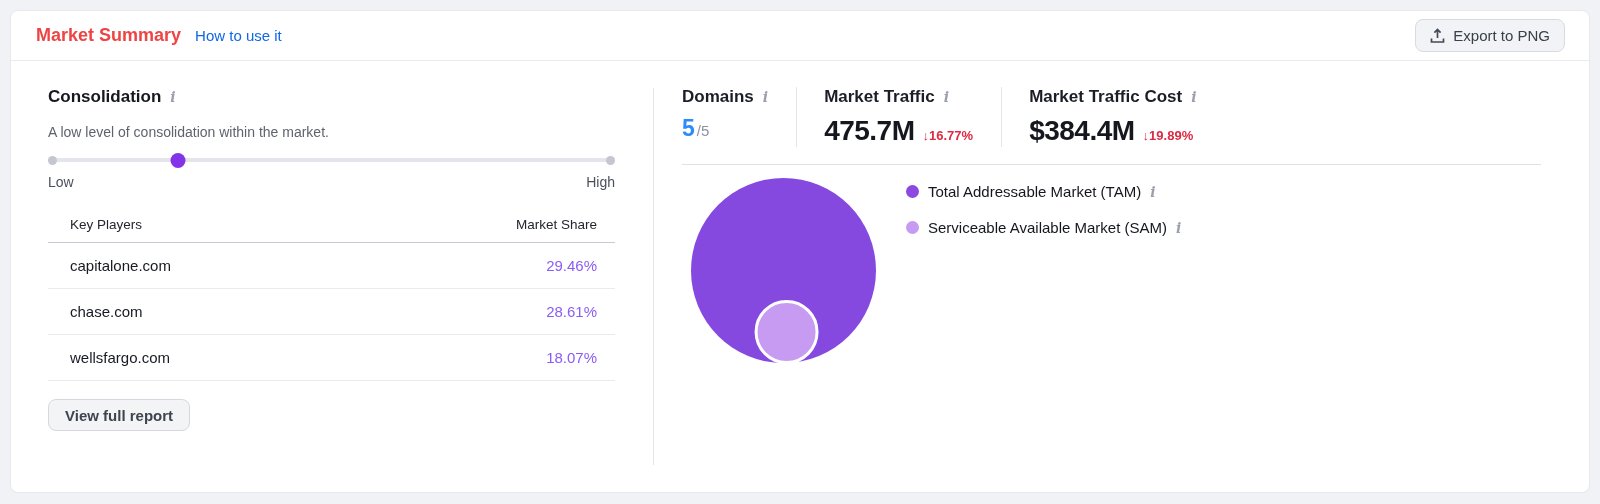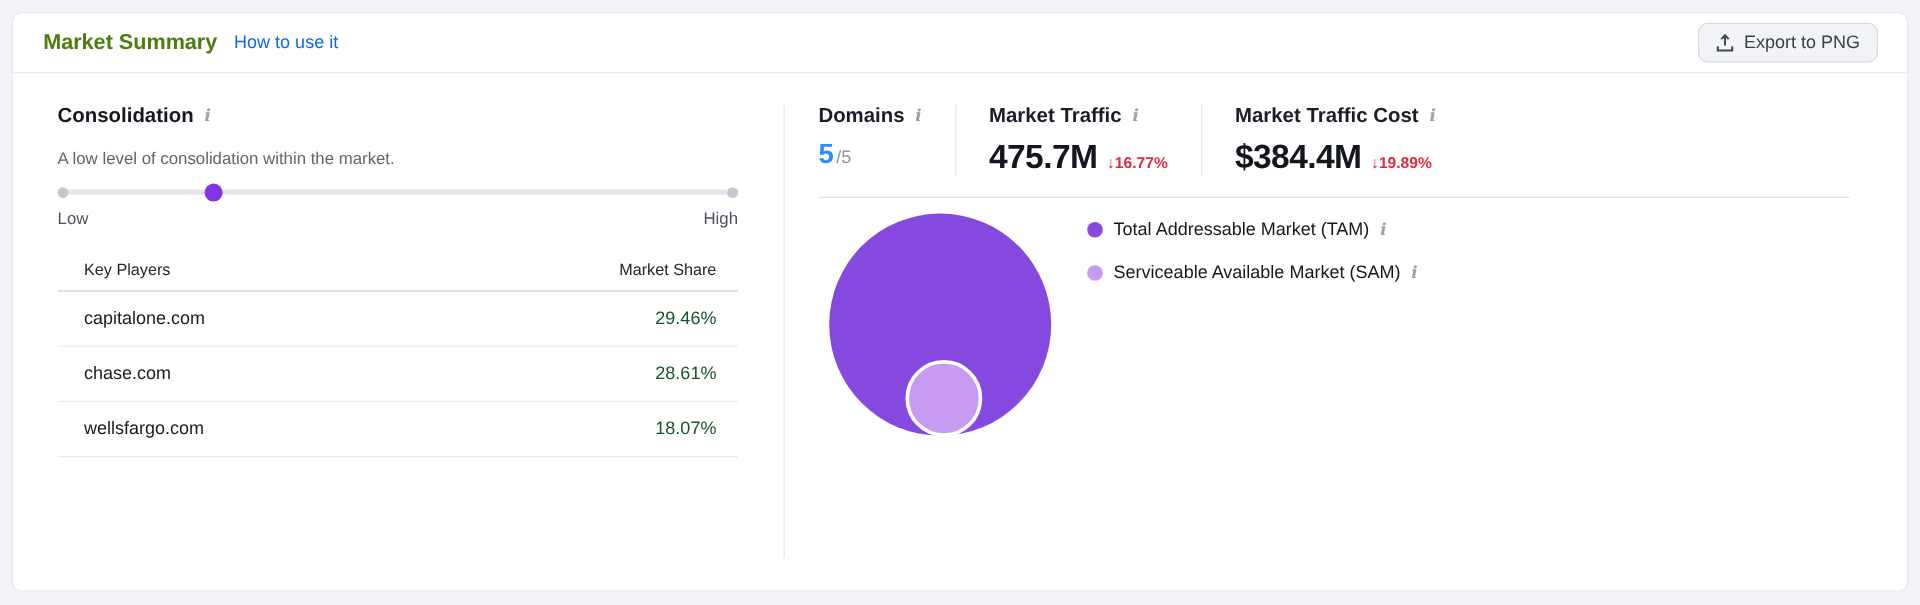--- a/index.html
+++ b/index.html
@@ -8,7 +8,7 @@
 
   
   .card-header { height:50px; display:flex; align-items:center; padding:0 24px 0 25px; border-bottom:1px solid #e8eaef; }
-  .card-title { font-size:18px; font-weight:700; color:#4d7c0f; }
+  .card-title { font-size:18px; font-weight:700; color:#ef4444; }
   .howto-link { font-size:15px; color:#1168e3; margin-left:14px; cursor:pointer; }
   .header-spacer { flex:1; }
   .export-btn { display:flex; align-items:center; gap:8px; height:33px; padding:0 14px; background:#f2f3f6; border:1px solid #d7dae1; border-radius:8px; font-size:15px; font-weight:500; color:#394049; cursor:pointer; }

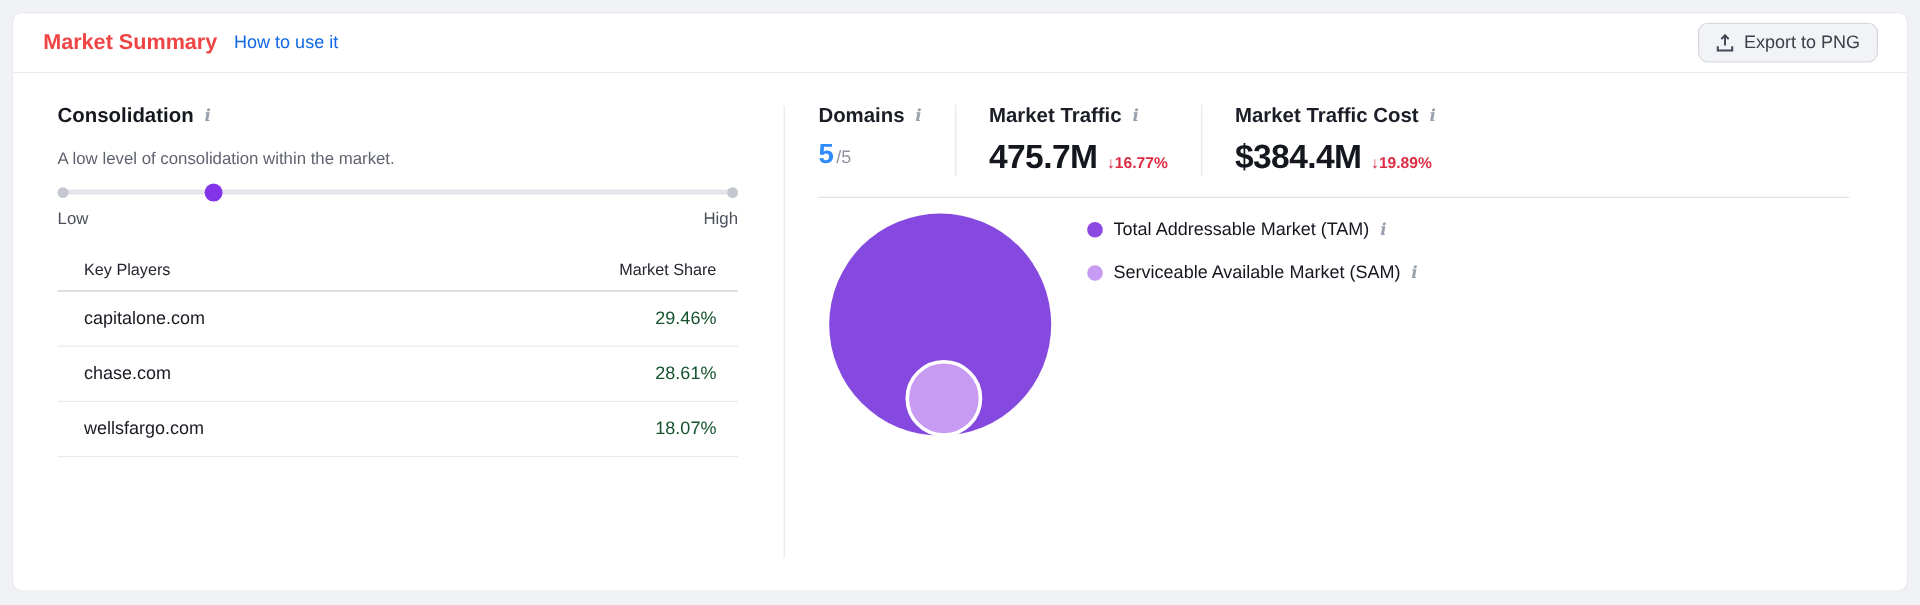--- a/index.html
+++ b/index.html
@@ -38,7 +38,7 @@
   .kp-table th { font-size:13.5px; font-weight:400; color:#23262e; text-align:left; padding:0 0 10px 22px; border-bottom:1px solid #c7cad2; }
   .kp-table th.share { text-align:right; padding:0 18px 10px 0; }
   .kp-table td { font-size:15px; color:#181a22; padding:0 0 0 22px; height:46px; border-bottom:1px solid #e9eaef; }
-  .kp-table td.share { text-align:right; padding:0 18px 0 0; color:#14532d; cursor:pointer; }
+  .kp-table td.share { text-align:right; padding:0 18px 0 0; color:#8b5cf6; cursor:pointer; }
 
   .view-report-btn { margin-top:18px; height:32px; padding:0 16px; background:#f3f4f6; border:1px solid #d5d8df; border-radius:8px; font-size:15px; font-weight:600; color:#3e4450; cursor:pointer; font-family:inherit; }
 

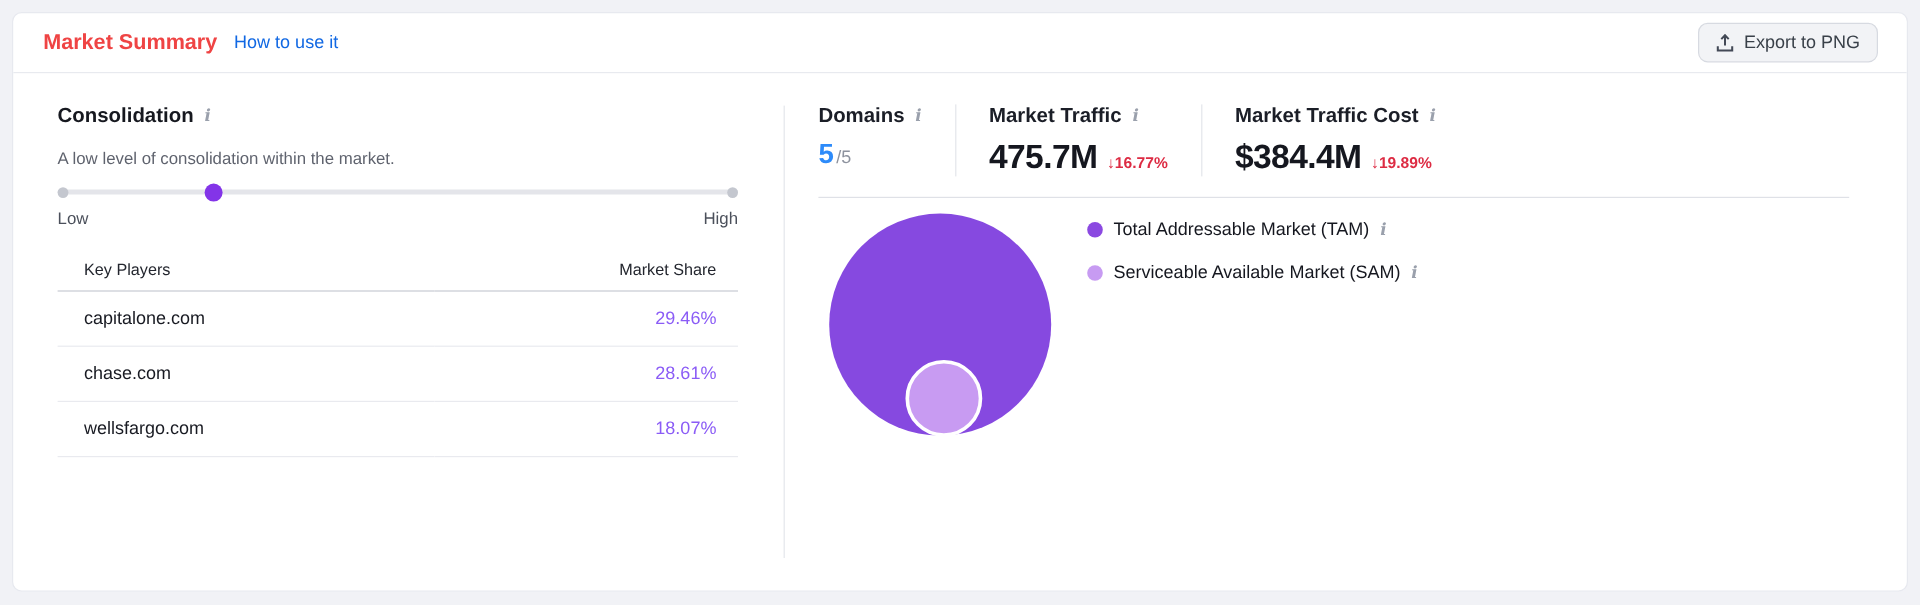--- a/index.html
+++ b/index.html
@@ -134,6 +134,7 @@
         </tbody>
       </table>
 
+      <button class="view-report-btn">View full report</button>
     </div>
 
     <div class="v-divider"></div>

